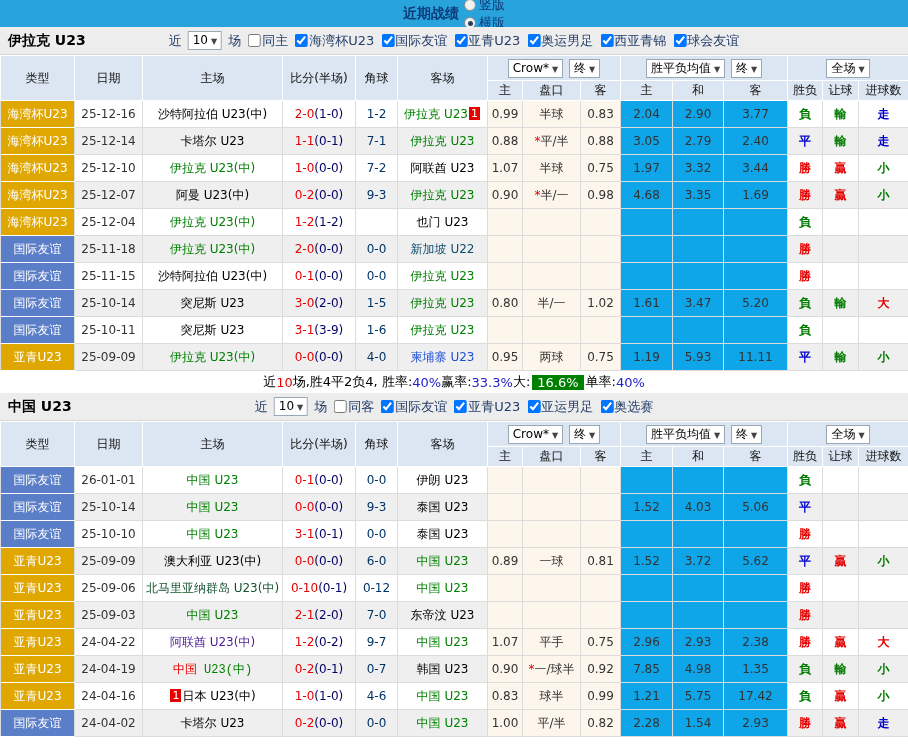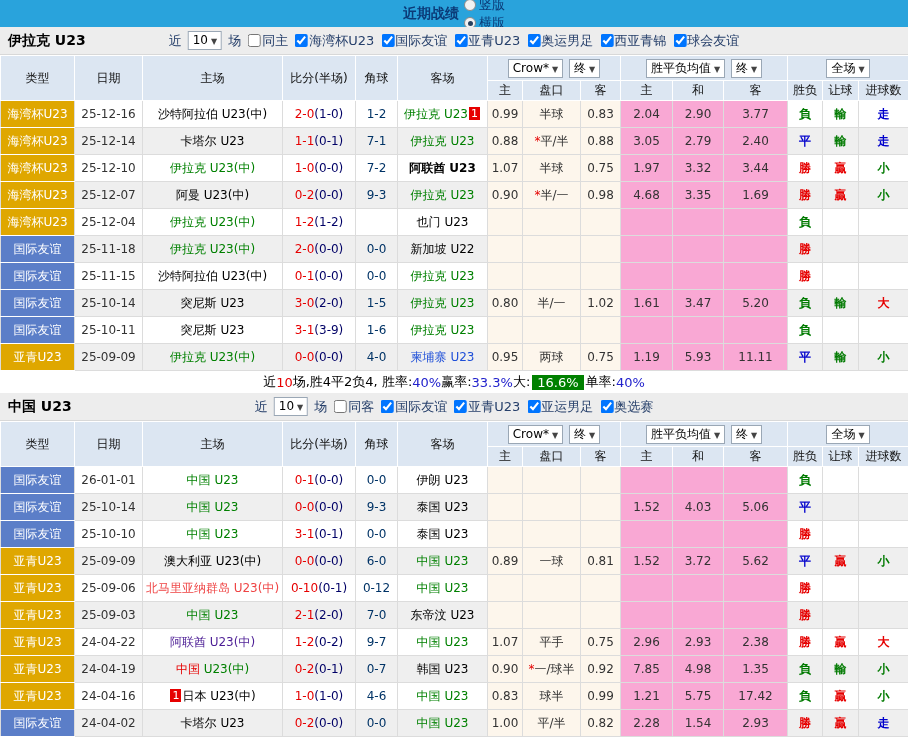--- a/index.html
+++ b/index.html
@@ -86,7 +86,7 @@
   tbody tr:nth-child(even) td.par { background: #efefef; }
   tbody tr:nth-child(odd)  td.par { background: #ffffff; }
   td.cream { background: #fdf6ec; }
-  td.pblue { background: #f9a8d4; }
+  td.pblue { background: #0ea5e9; }
   td.tbadge { color:#fff; border-bottom:1px solid #fff; border-top:1px solid #fff; font-size:12px; }
   td.tbadge.gold { background: #dfa700; }
   td.tbadge.blue { background: #5b7ec8; }

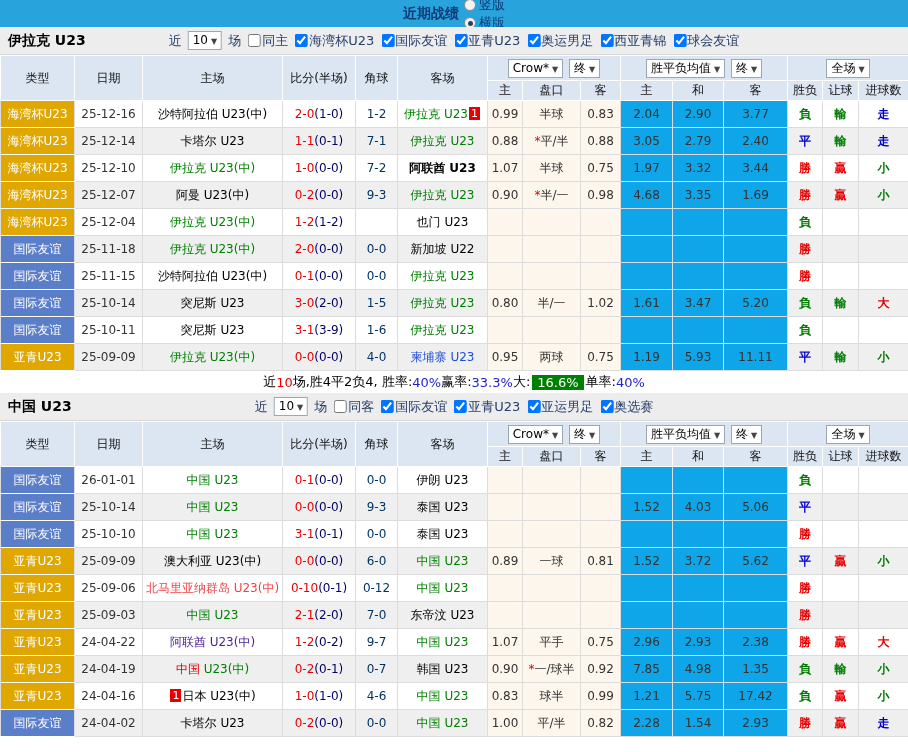--- a/index.html
+++ b/index.html
@@ -227,7 +227,7 @@
           <td class="par team"><span style="color: rgb(0, 128, 0);">伊拉克 U23(中)</span></td>
           <td class="par"><span class="ft">1-0</span><span class="ht">(0-0)</span></td>
           <td class="par corner">7-2</td>
-          <td class="par team"><span style="color: rgb(0, 0, 0); font-weight: bold;">阿联酋 U23</span></td>
+          <td class="par team"><span style="color: rgb(0, 0, 0);">阿联酋 U23</span></td>
           <td class="cream">1.07</td>
           <td class="cream">半球</td>
           <td class="cream">0.75</td>

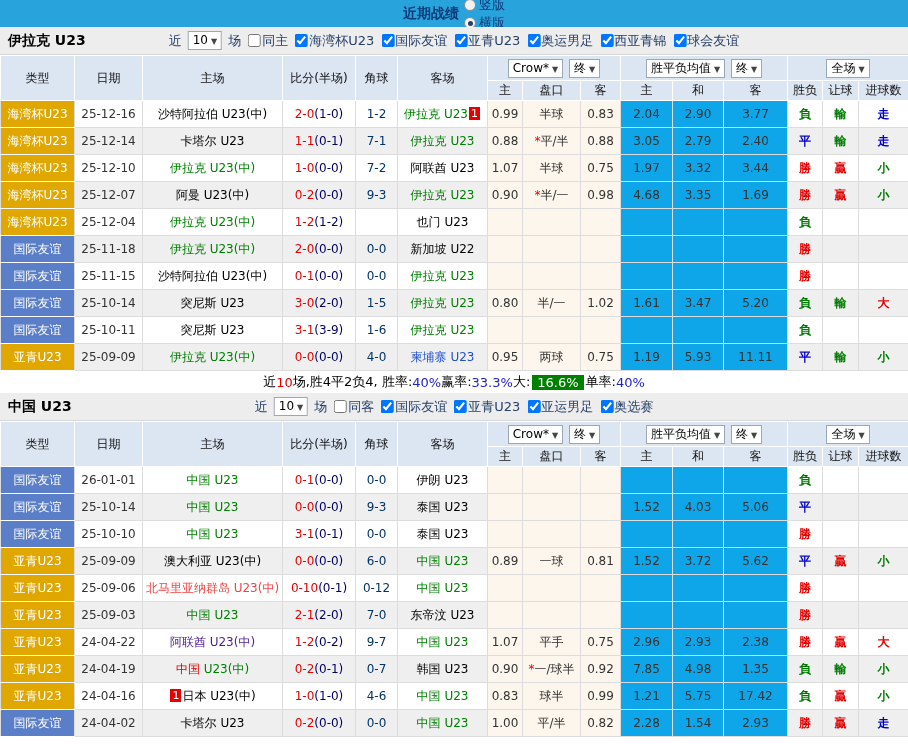--- a/index.html
+++ b/index.html
@@ -278,7 +278,7 @@
           <td class="par team"><span style="color: rgb(0, 128, 0);">伊拉克 U23(中)</span></td>
           <td class="par"><span class="ft">2-0</span><span class="ht">(0-0)</span></td>
           <td class="par corner">0-0</td>
-          <td class="par team"><span style="color: #000000;">新加坡 U22</span></td>
+          <td class="par team"><span style="color: #0c4a6e;">新加坡 U22</span></td>
           <td class="cream"></td>
           <td class="cream"></td>
           <td class="cream"></td>

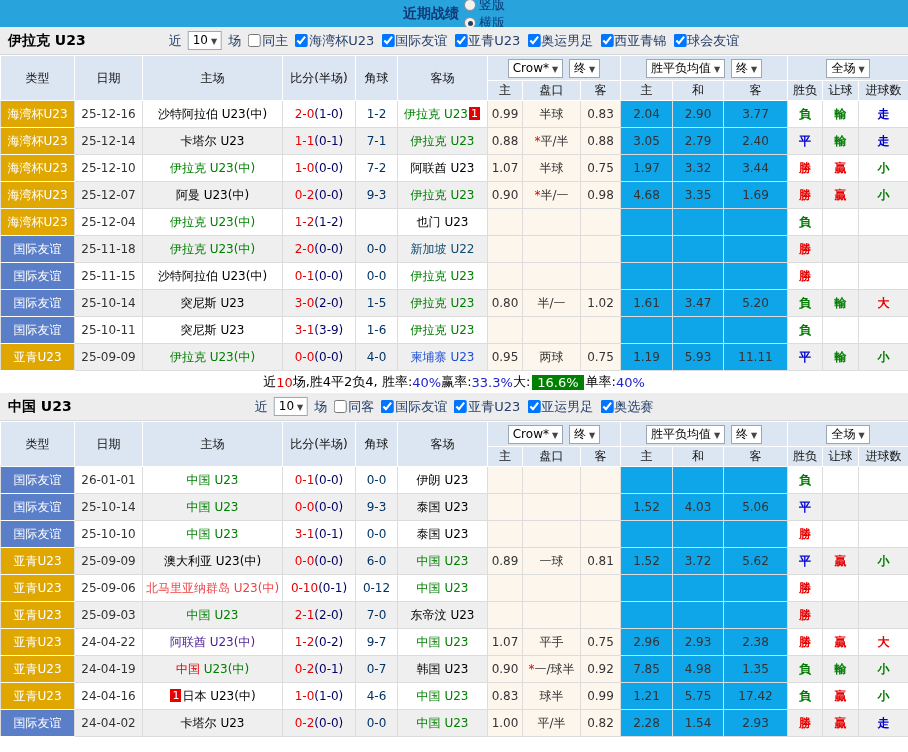--- a/index.html
+++ b/index.html
@@ -501,7 +501,7 @@
         <tr>
           <td class="tbadge gold">亚青U23</td>
           <td class="par">25-09-06</td>
-          <td class="par team"><span style="color: #ef4444;">北马里亚纳群岛 U23(中)</span></td>
+          <td class="par team"><span style="color: #14532d;">北马里亚纳群岛 U23(中)</span></td>
           <td class="par"><span class="ft">0-10</span><span class="ht">(0-1)</span></td>
           <td class="par corner">0-12</td>
           <td class="par team"><span style="color: rgb(0, 128, 0);">中国 U23</span></td>

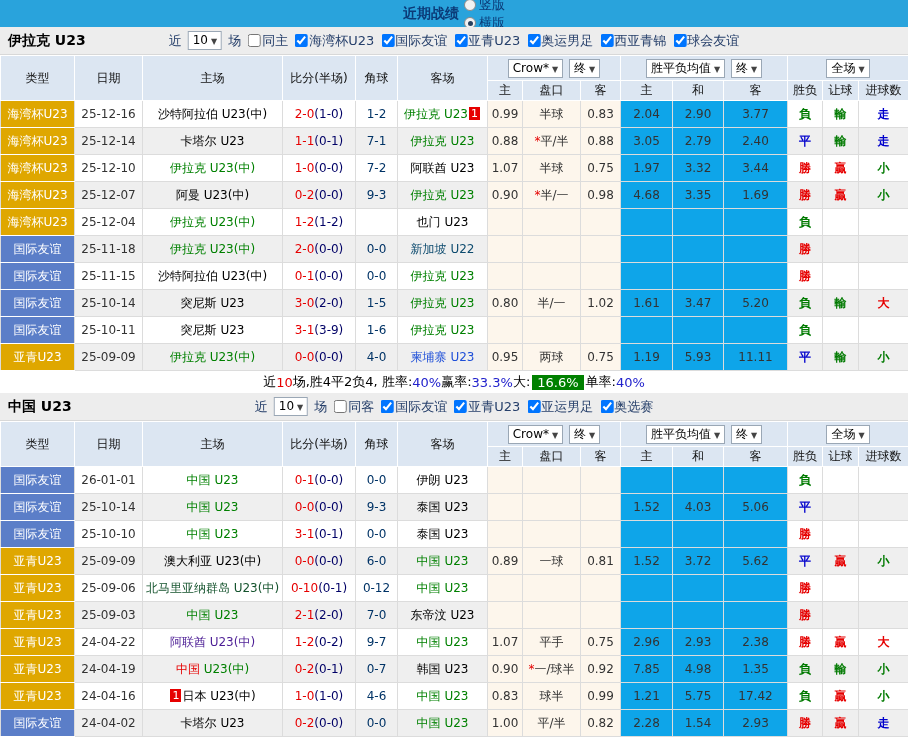--- a/index.html
+++ b/index.html
@@ -552,7 +552,7 @@
         <tr>
           <td class="tbadge gold">亚青U23</td>
           <td class="par">24-04-19</td>
-          <td class="par team"><span style="color: rgb(230, 0, 0);">中国</span><span style="color: rgb(0, 128, 0);"> U23(中)</span></td>
+          <td class="par team"><span style="color: rgb(230, 0, 0);">中国</span><span style="color: rgb(0, 128, 0); font-family: Liberation Mono, monospace;"> U23(中)</span></td>
           <td class="par"><span class="ft">0-2</span><span class="ht">(0-1)</span></td>
           <td class="par corner">0-7</td>
           <td class="par team"><span style="color: rgb(0, 0, 0);">韩国 U23</span></td>

